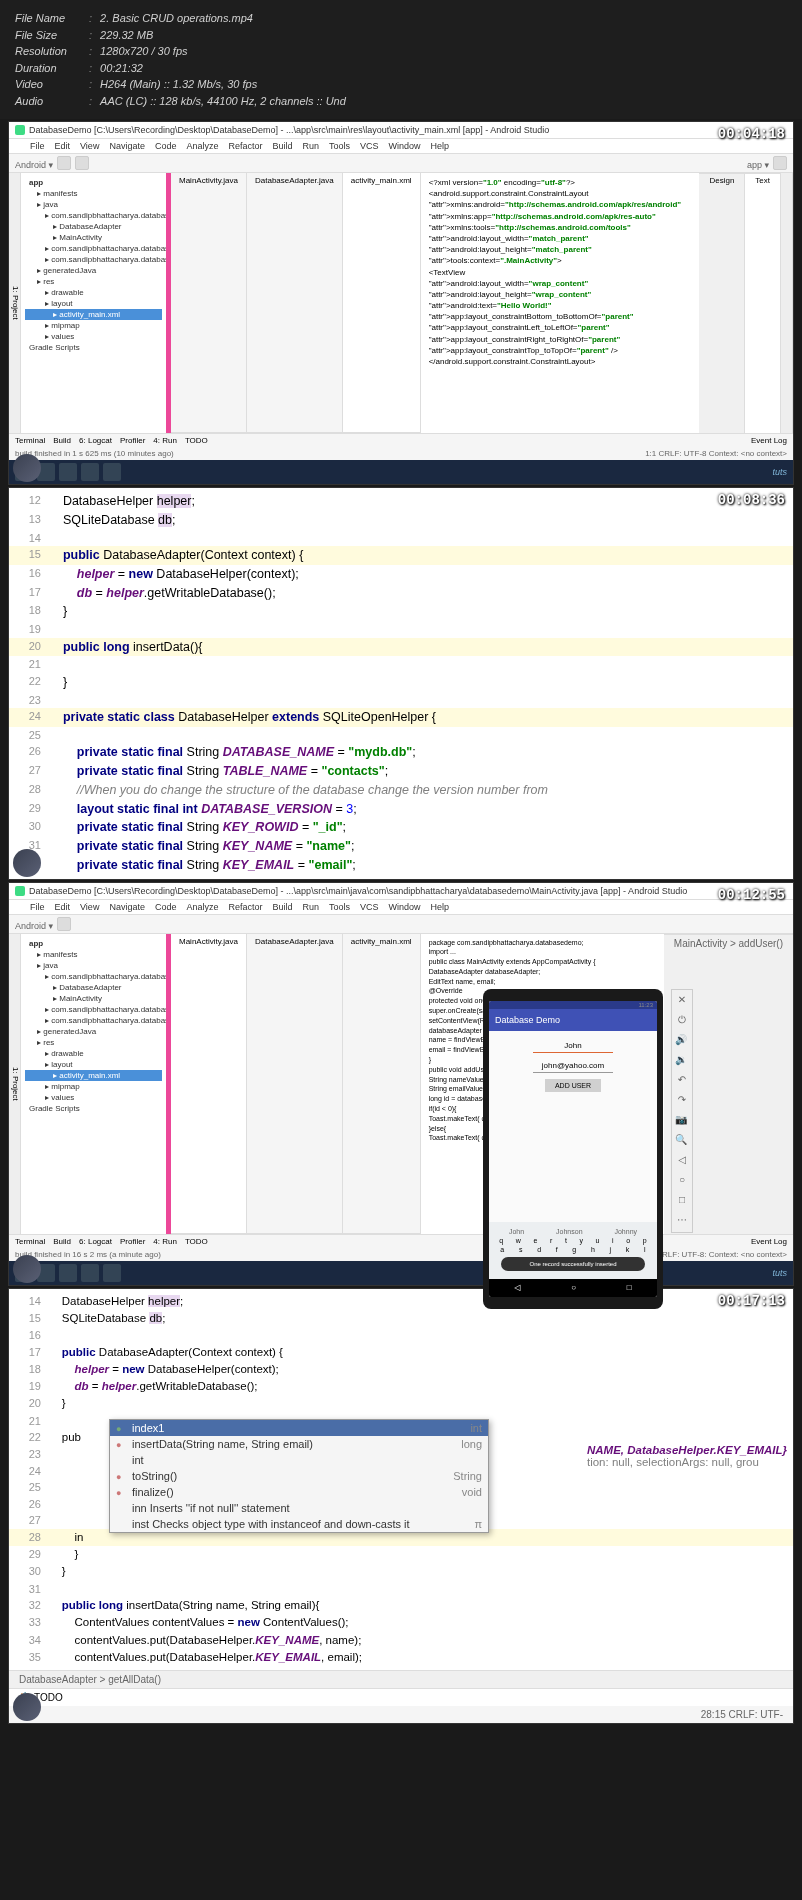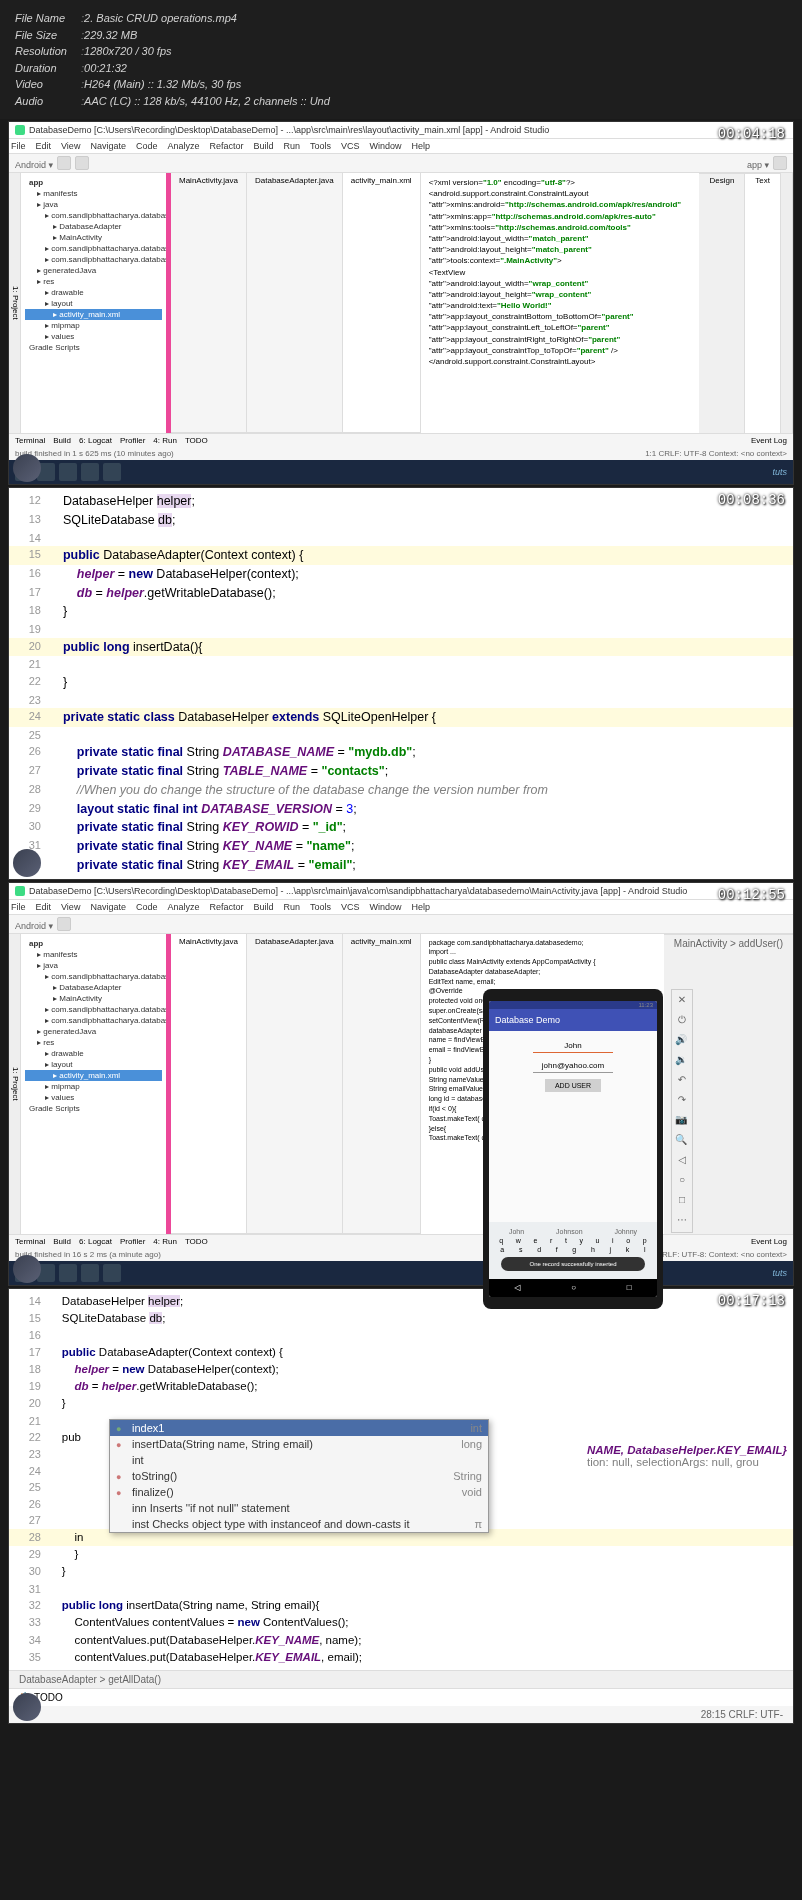--- a/index.html
+++ b/index.html
@@ -5,7 +5,7 @@
 *{margin:0;padding:0;box-sizing:border-box;font-family:'Segoe UI',Tahoma,sans-serif}
 body{background:#1a1a1a;width:802px}
 .meta{background:#1e1e1e;color:#d0d0d0;padding:10px 15px;font-size:11px;font-style:italic;font-family:'Times New Roman',serif}
-.meta-row{display:flex;gap:0;line-height:1.5}
+.meta-row{display:flex;gap:8px;line-height:1.5}
 .meta-label{width:66px}
 .sep{color:#888}
 .frame{background:#fff;margin:2px 8px;position:relative;border:1px solid #333}

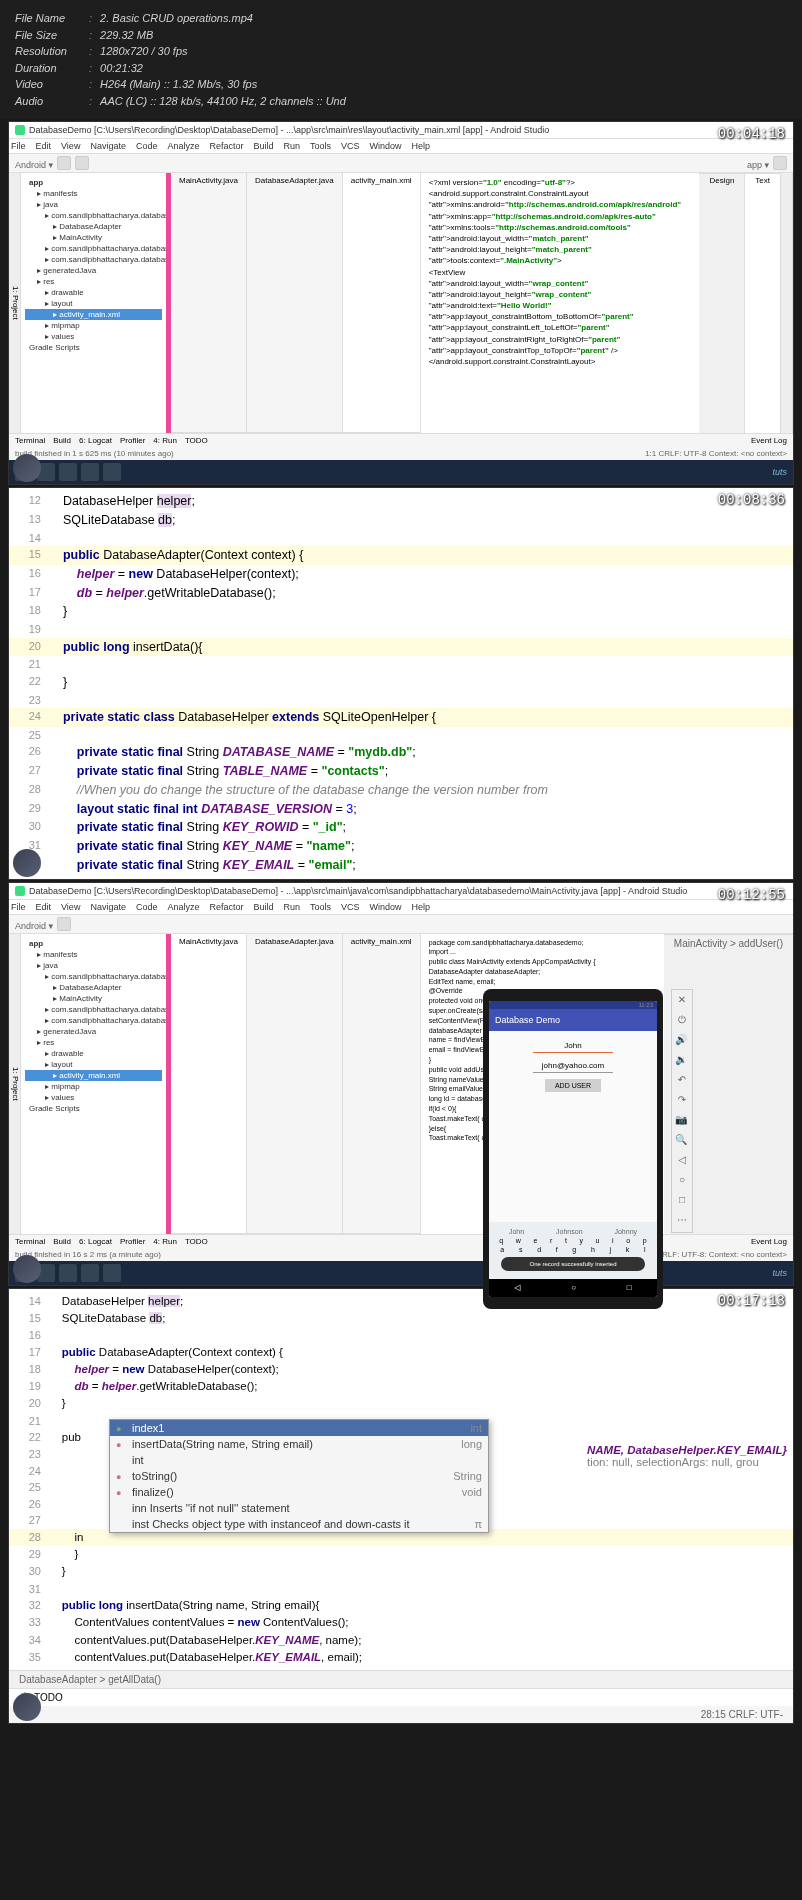--- a/index.html
+++ b/index.html
@@ -9,7 +9,7 @@
 .meta-label{width:66px}
 .sep{color:#888}
 .frame{background:#fff;margin:2px 8px;position:relative;border:1px solid #333}
-.timestamp{position:absolute;right:8px;top:4px;color:#fff;font-family:'Courier New',monospace;font-size:14px;text-shadow:1px 1px 2px #000,0 0 3px #000;z-index:10;font-weight:normal}
+.timestamp{position:absolute;right:8px;top:4px;color:#fff;font-family:'Courier New',monospace;font-size:14px;text-shadow:1px 1px 2px #000,0 0 3px #000;z-index:10;font-weight:bold}
 
 .ide{background:#f0f0f0;font-size:9px}
 .titlebar{background:#fff;padding:3px 6px;font-size:9px;color:#333;border-bottom:1px solid #ddd;display:flex;align-items:center;gap:4px}

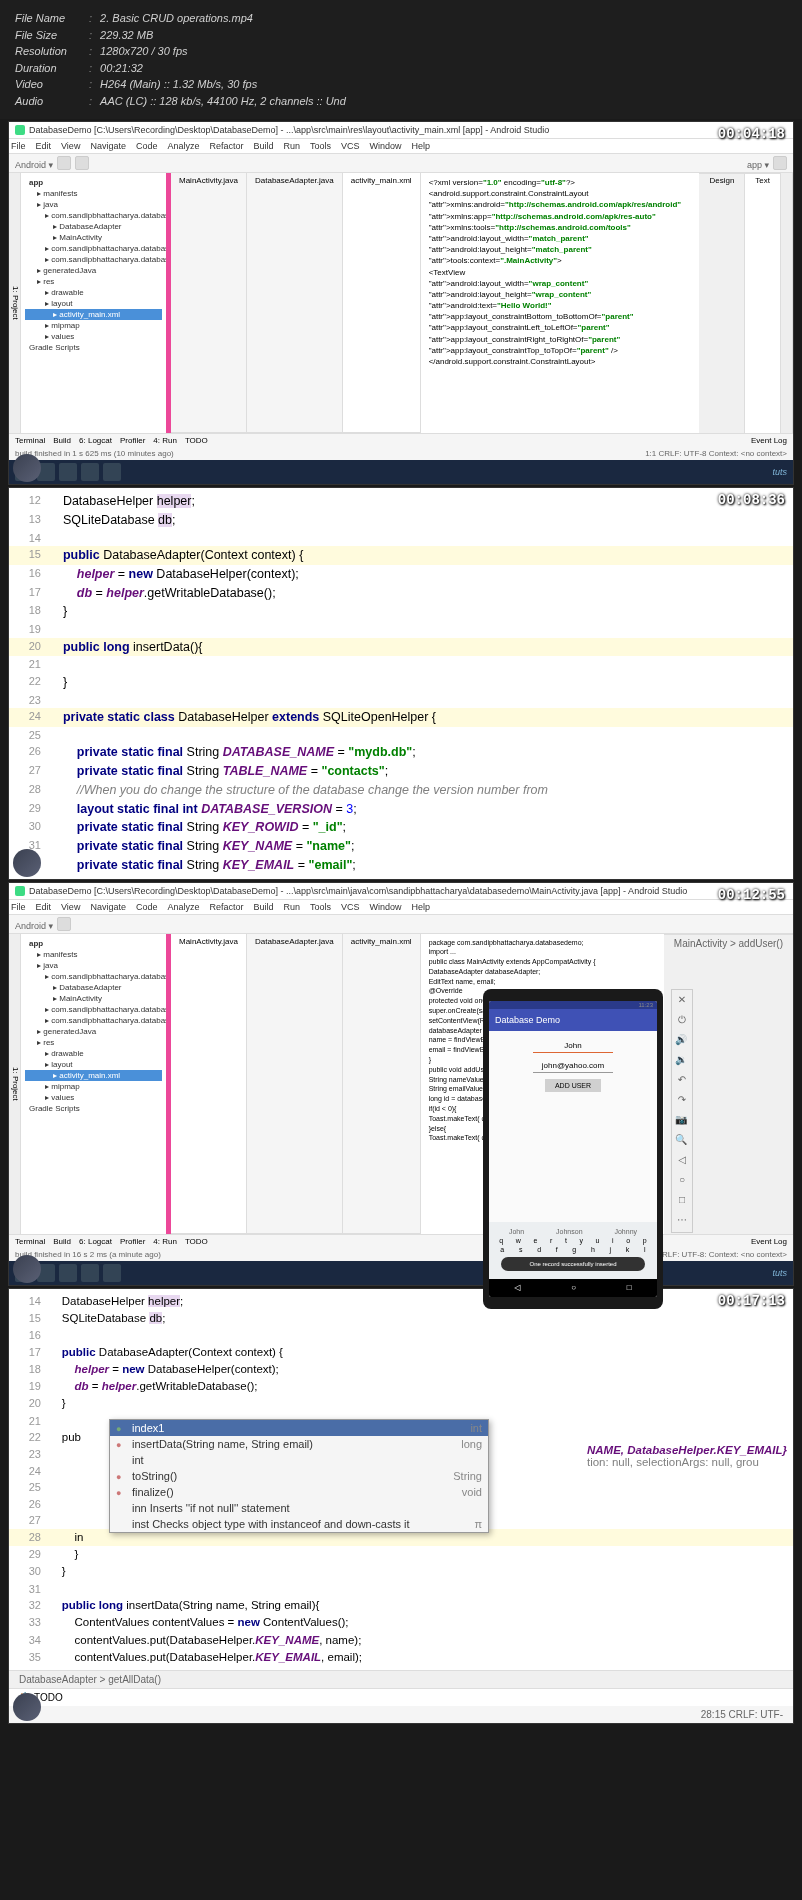--- a/index.html
+++ b/index.html
@@ -14,7 +14,7 @@
 .ide{background:#f0f0f0;font-size:9px}
 .titlebar{background:#fff;padding:3px 6px;font-size:9px;color:#333;border-bottom:1px solid #ddd;display:flex;align-items:center;gap:4px}
 .titlebar .icon{width:10px;height:10px;background:#3ddc84;border-radius:2px}
-.menubar{background:#fff;padding:2px 2px;font-size:9px;color:#333;display:flex;gap:10px;border-bottom:1px solid #ddd}
+.menubar{background:#fff;padding:2px 21px;font-size:9px;color:#333;display:flex;gap:10px;border-bottom:1px solid #ddd}
 .menubar span{cursor:pointer}
 .toolbar{background:#f5f5f5;padding:2px 6px;display:flex;gap:4px;border-bottom:1px solid #ddd;align-items:flex-end;font-size:9px}
 .toolbar-btn{width:14px;height:14px;background:#ddd;border:1px solid #ccc;border-radius:2px}

